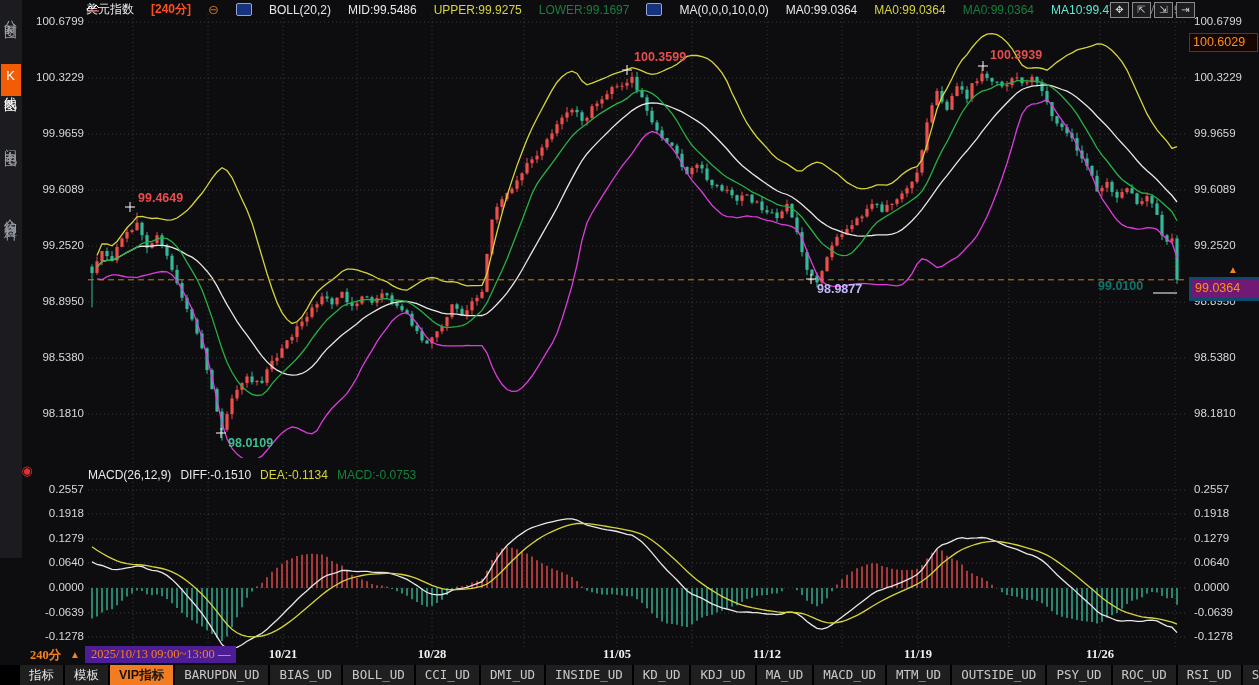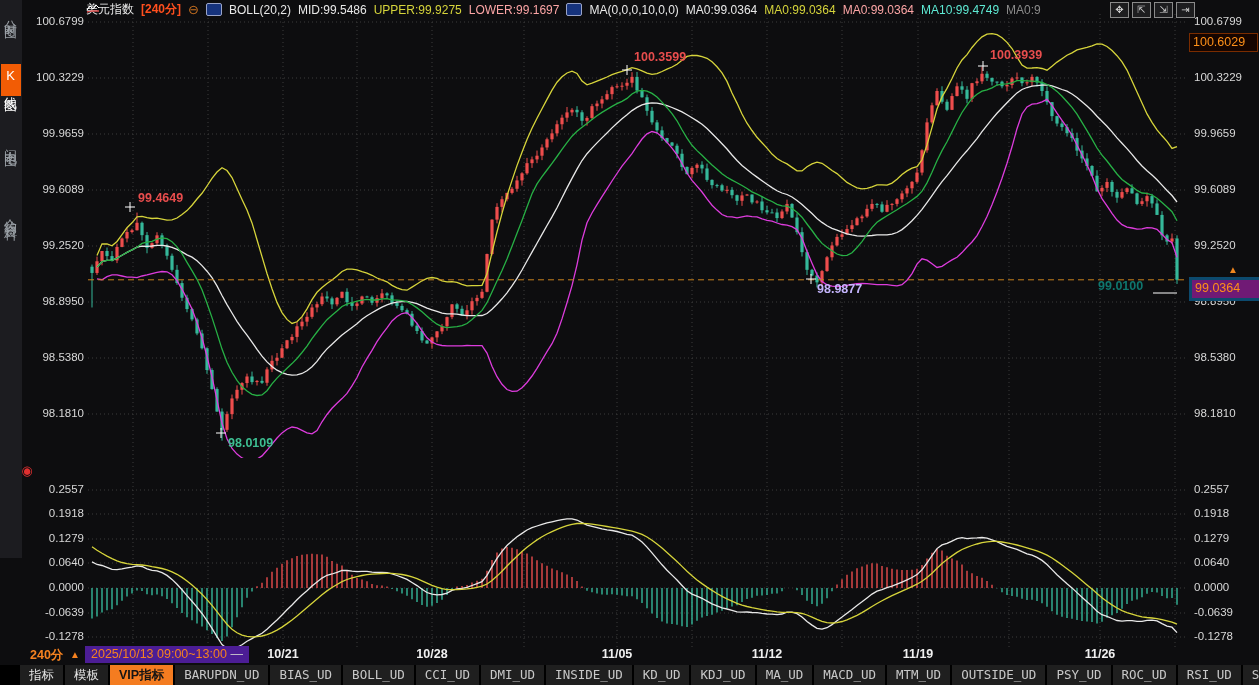--- a/index.html
+++ b/index.html
@@ -12,7 +12,7 @@
              text-align:center;font-size:13px;color:#9aa0a6;letter-spacing:3px;cursor:pointer;padding:4px 0;}
   .side-item.active{background:#f25c05;color:#fff;}
   
-  .header{position:absolute;left:86px;top:2px;height:15px;font-size:12px;white-space:nowrap;display:flex;align-items:center;gap:7px;}
+  .header{position:absolute;left:86px;top:2px;height:15px;font-size:12px;white-space:nowrap;display:flex;align-items:center;gap:17px;}
   .hdr-sym{color:#e8e8e8;}
   .hdr-period{color:#ff4f1e;font-weight:bold;}
   .minus-ic{color:#c87020;font-size:13px;line-height:13px;}

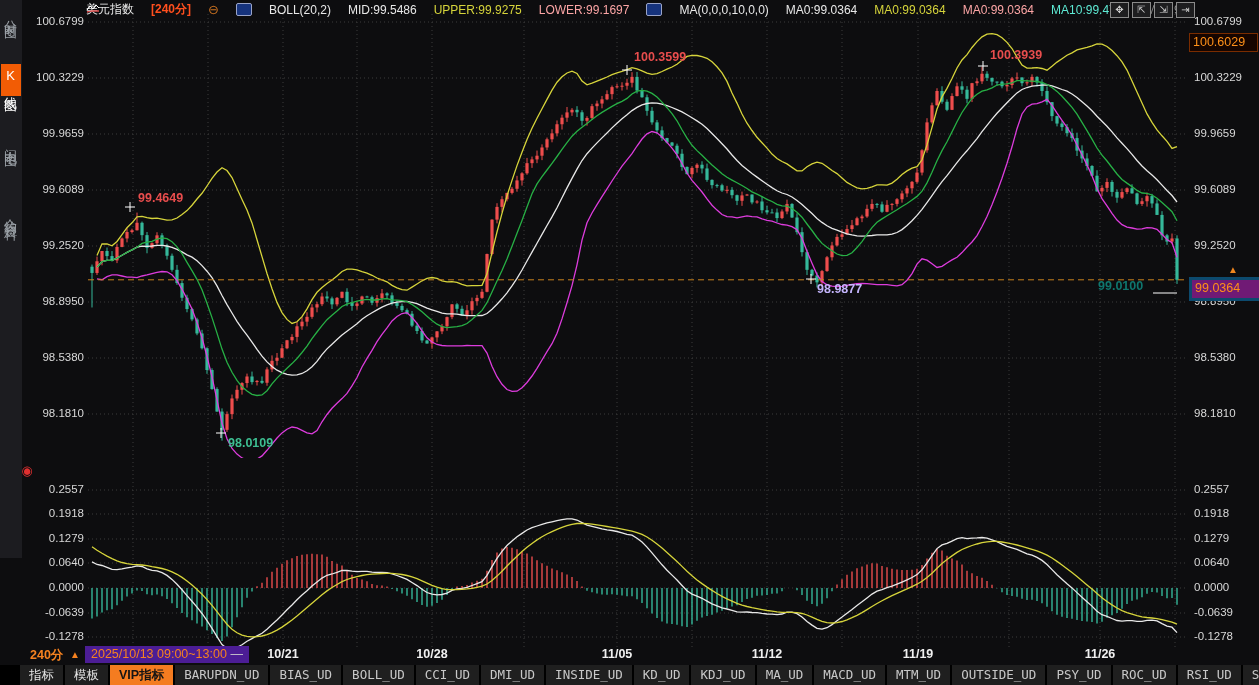--- a/index.html
+++ b/index.html
@@ -17,7 +17,7 @@
   .hdr-period{color:#ff4f1e;font-weight:bold;}
   .minus-ic{color:#c87020;font-size:13px;line-height:13px;}
   .mini-ic{display:inline-block;width:14px;height:11px;background:#16337d;border:1px solid #9aa4c8;border-radius:2px;}
-  .c-white{color:#e8e8e8;} .c-yellow{color:#d6d43b;} .c-magenta{color:#fca5a5;}
+  .c-white{color:#e8e8e8;} .c-yellow{color:#d6d43b;} .c-magenta{color:#15803d;}
   .c-green{color:#5eead4;text-align:center;} .c-gray{color:#8a8a8a;}
   .topright{position:absolute;right:64px;top:2px;display:flex;gap:3px;}
   .tr-ic{width:17px;height:14px;background:#1d1d1f;border:1px solid #8a8a8a;color:#cfcfcf;

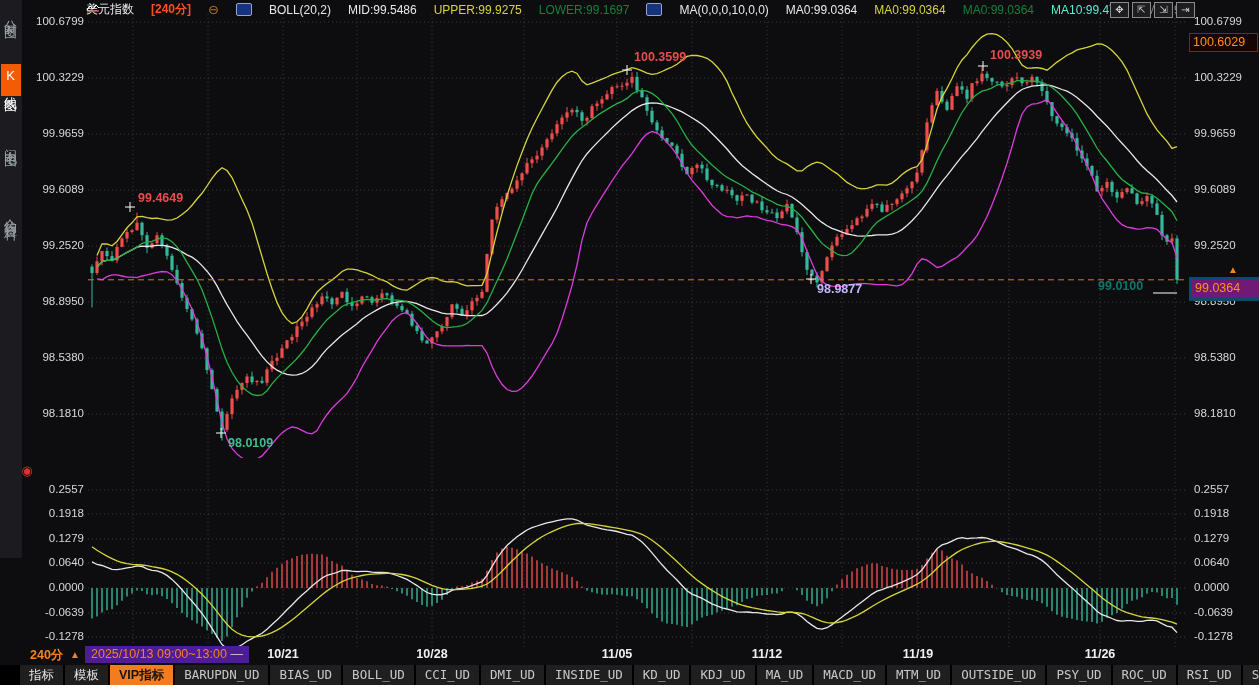--- a/index.html
+++ b/index.html
@@ -850,6 +850,12 @@
   <div class="price-arrow">▲</div>
 
   <span class="macd-close">◉</span>
+  <div class="macd-header">
+    <span class="c-white">MACD(26,12,9)</span>
+    <span class="c-white">DIFF:-0.1510</span>
+    <span class="c-yellow">DEA:-0.1134</span>
+    <span class="c-magenta">MACD:-0.0753</span>
+  </div>
 
   <div id="annotations">
       <div class="anno" style="left: 138px; top: 191px; color: rgb(232, 77, 77);">99.4649</div>

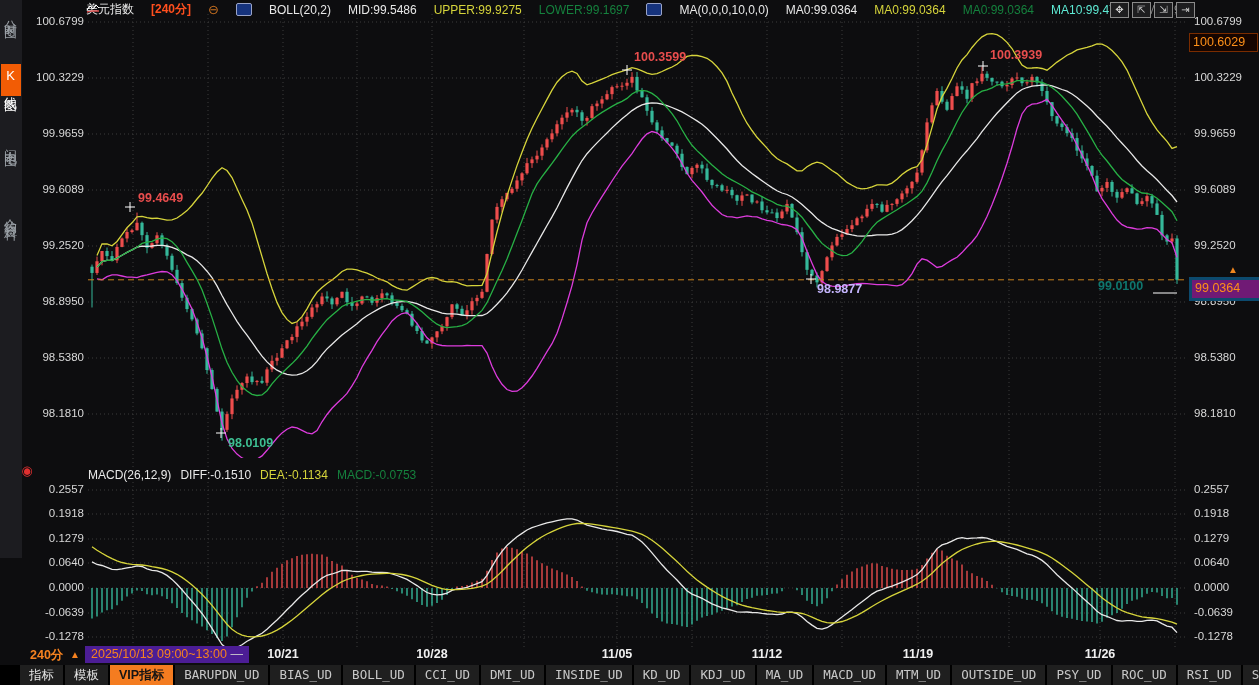--- a/index.html
+++ b/index.html
@@ -36,7 +36,7 @@
   .macd-header{position:absolute;left:88px;top:468px;font-size:12px;display:flex;gap:9px;white-space:nowrap;}
   .macd-close{position:absolute;left:20px;top:464px;width:14px;height:14px;color:#e03030;font-size:13px;line-height:14px;text-align:center;cursor:pointer;}
   
-  .xrow{position:absolute;left:0;top:646px;width:1179px;height:18px;}
+  .xrow{position:absolute;left:0;top:646px;width:1179px;height:18px;font-family:Liberation Serif, serif;}
   .xrow-period{position:absolute;left:30px;top:1px;color:#f58220;font-weight:bold;font-size:12.5px;cursor:pointer;}
   .xrow-tri{position:absolute;left:70px;top:3px;color:#f58220;font-size:10px;}
   .date-box{position:absolute;left:85px;top:0;height:17px;background:#4c1d95;color:#f58220;

